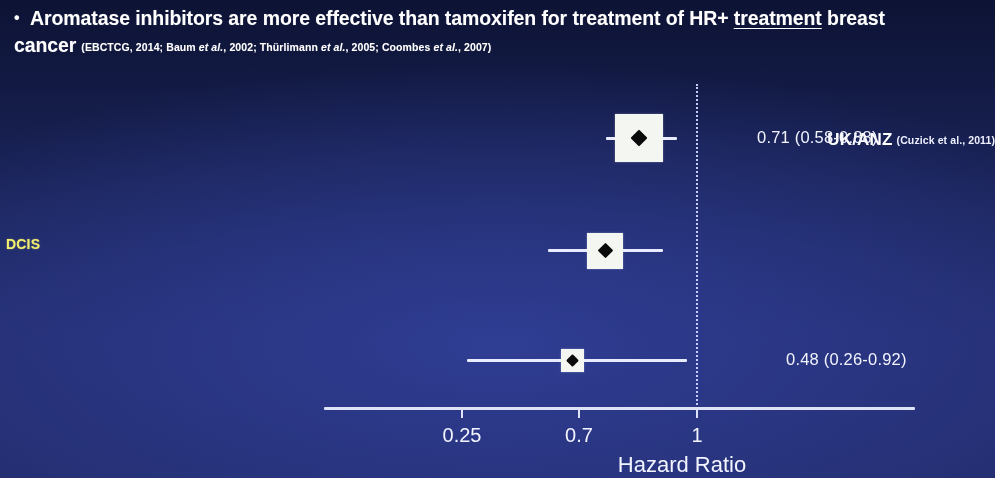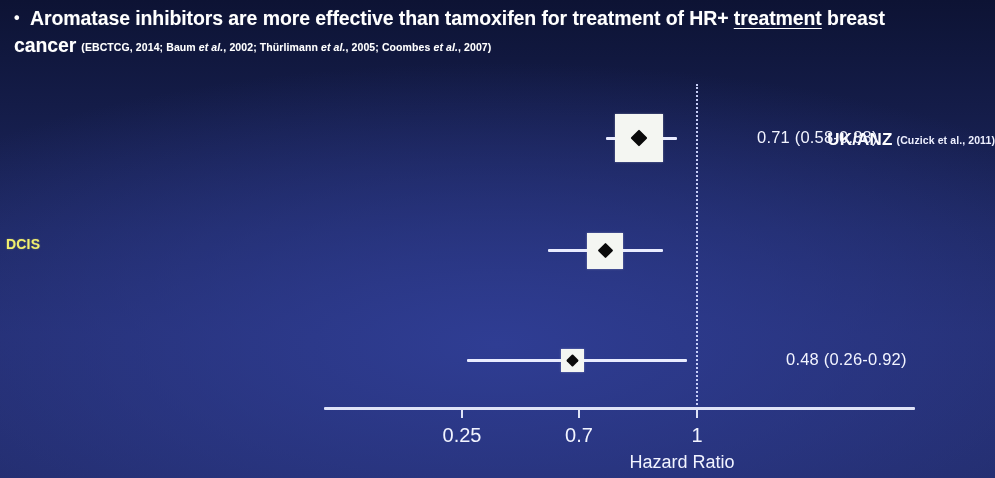--- a/index.html
+++ b/index.html
@@ -147,7 +147,7 @@
   }
   .axis-title {
     position: absolute;
-    font-size: 18px;
+    font-size: 22px;
     color: #f2f4ff;
     transform: translateX(-50%);
     white-space: nowrap;

